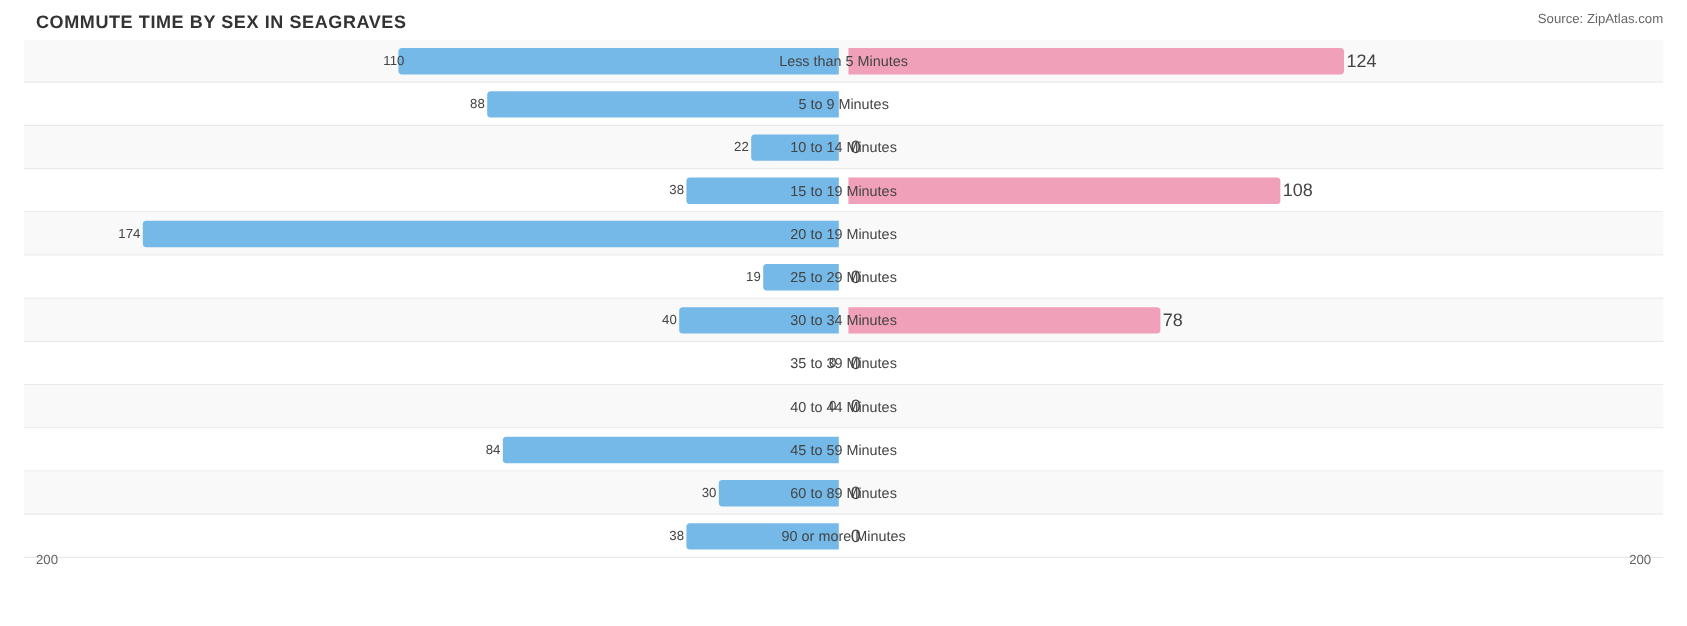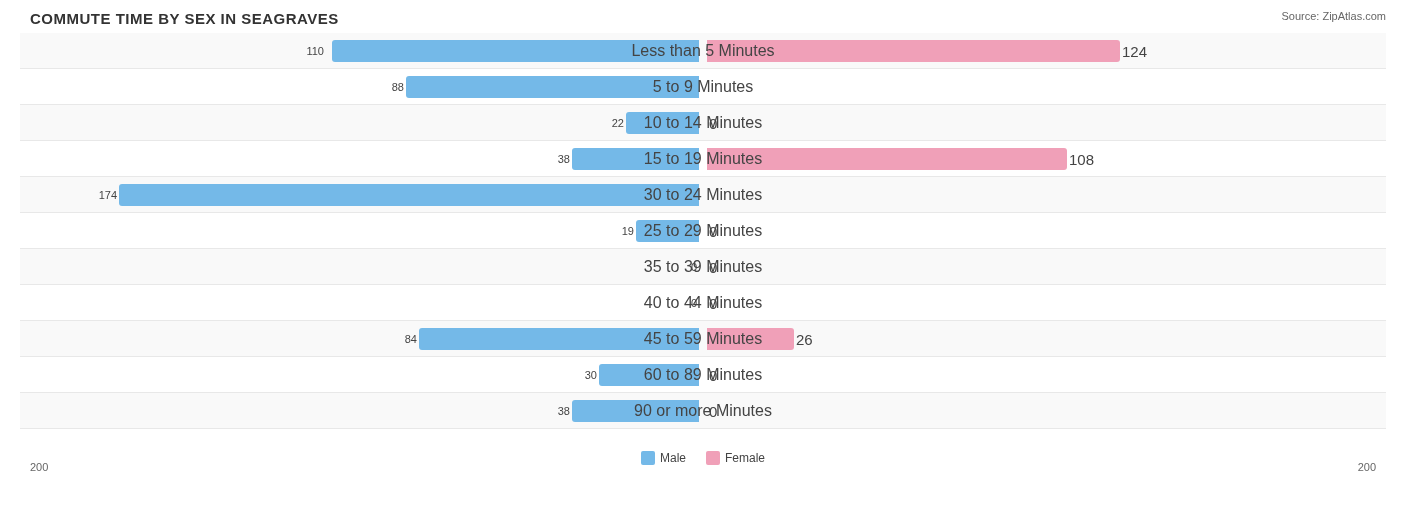--- a/index.html
+++ b/index.html
@@ -153,7 +153,7 @@
   <div class="row">
         <div class="left-section">
           <div class="bar-male" style="width: 367px;"></div>
-          <span class="value-male" style="right: 379px; top: 50%; transform: translateY(-50%);">110</span>
+          <span class="value-male" style="right: 366px; top: 50%; transform: translateY(-50%);">110</span>
         </div>
         <div class="label-center">Less than 5 Minutes</div>
         <div class="right-section">

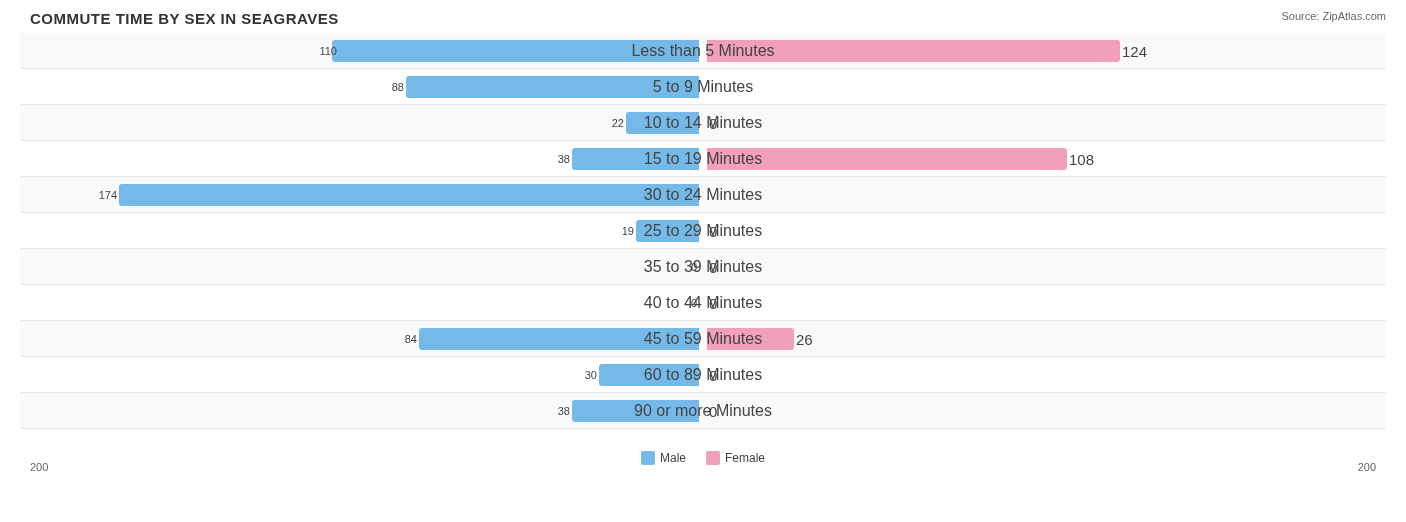--- a/index.html
+++ b/index.html
@@ -71,7 +71,7 @@
       position: absolute;
       left: 50%;
       transform: translateX(-50%);
-      font-size: 16px;
+      font-size: 12px;
       color: #444;
       white-space: nowrap;
       z-index: 10;

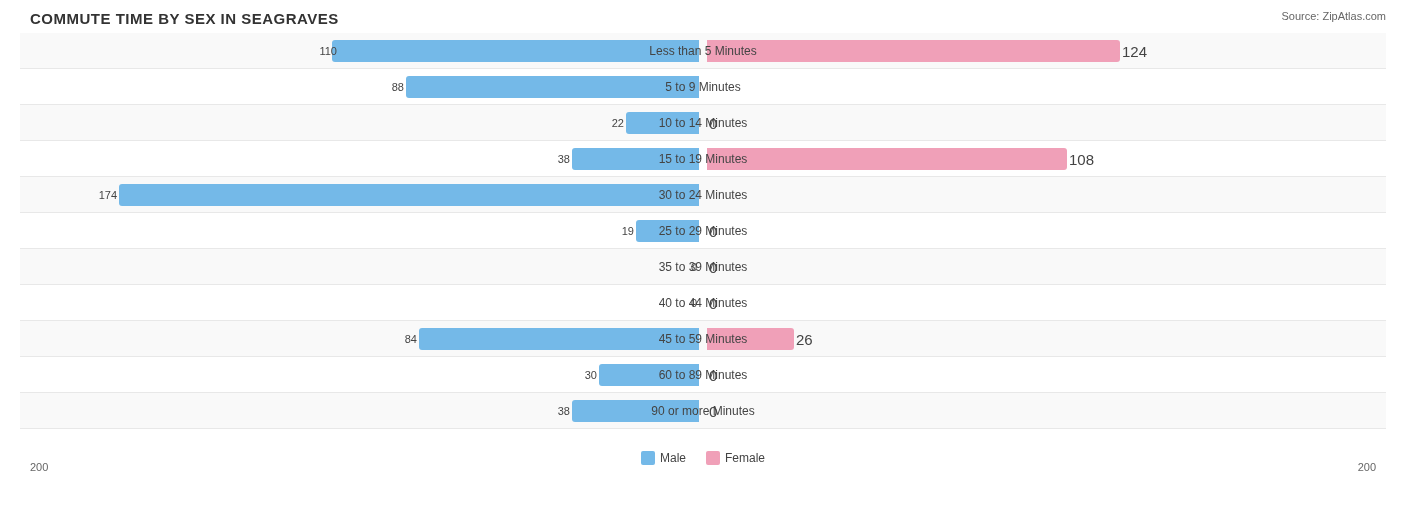--- a/index.html
+++ b/index.html
@@ -195,7 +195,7 @@
           <div class="bar-male" style="width: 580px;"></div>
           <span class="value-male" style="right: 586px; top: 50%; transform: translateY(-50%);">174</span>
         </div>
-        <div class="label-center">30 to 24 Minutes</div>
+        <div class="label-center">20 to 19 Minutes</div>
       </div>
       <div class="row">
         <div class="left-section">

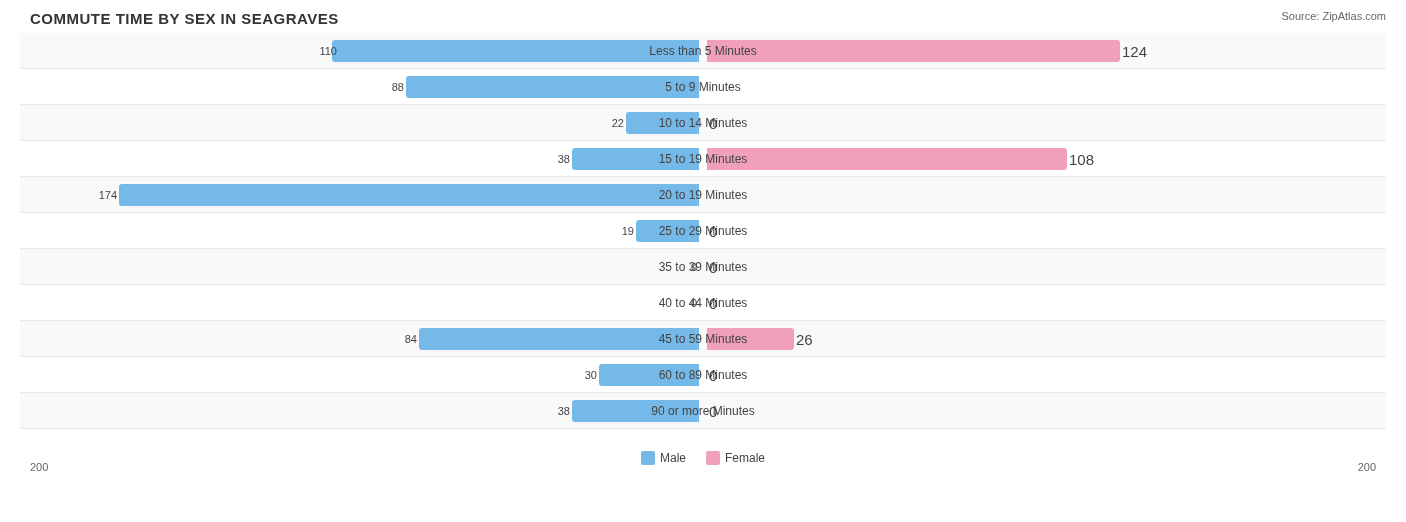--- a/index.html
+++ b/index.html
@@ -206,6 +206,17 @@
         <div class="right-section">
           <div class="bar-female" style="width: 0px;"></div>
           <span class="value-female" style="left: 6px; top: 50%; transform: translateY(-50%);">0</span>
+        </div>
+      </div>
+      <div class="row">
+        <div class="left-section">
+          <div class="bar-male" style="width: 133px;"></div>
+          <span class="value-male" style="right: 139px; top: 50%; transform: translateY(-50%);">40</span>
+        </div>
+        <div class="label-center">30 to 34 Minutes</div>
+        <div class="right-section">
+          <div class="bar-female" style="width: 260px;"></div>
+          <span class="value-female" style="left: 266px; top: 50%; transform: translateY(-50%);">78</span>
         </div>
       </div>
       <div class="row">

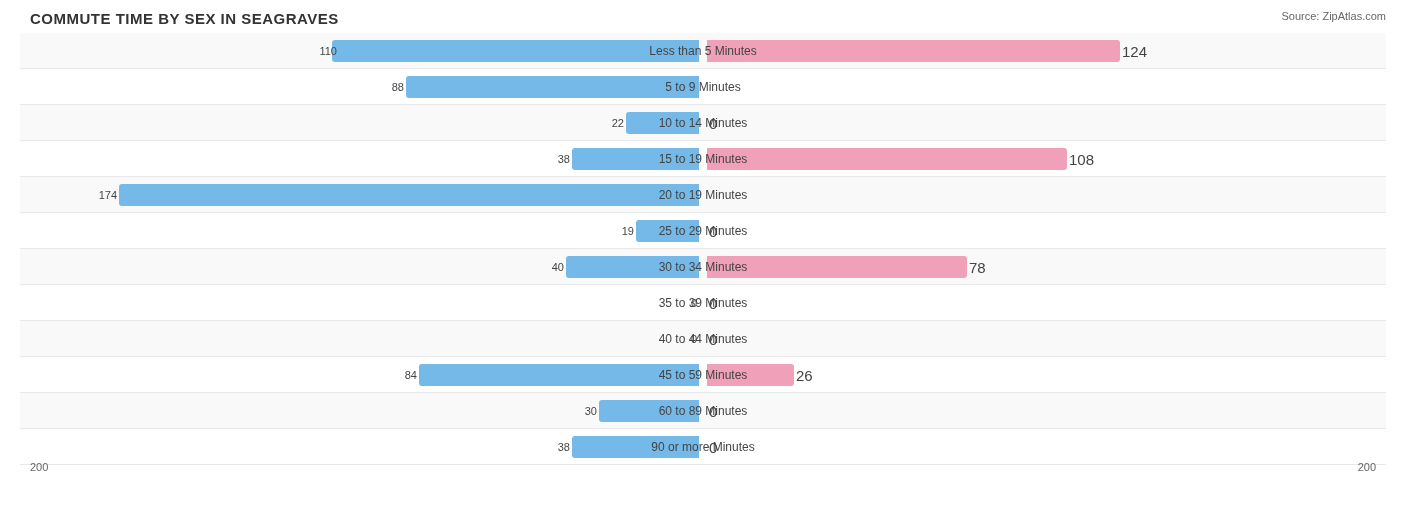--- a/index.html
+++ b/index.html
@@ -247,10 +247,6 @@
           <span class="value-male" style="right: 286px; top: 50%; transform: translateY(-50%);">84</span>
         </div>
         <div class="label-center">45 to 59 Minutes</div>
-        <div class="right-section">
-          <div class="bar-female" style="width: 87px;"></div>
-          <span class="value-female" style="left: 93px; top: 50%; transform: translateY(-50%);">26</span>
-        </div>
       </div>
       <div class="row">
         <div class="left-section">

